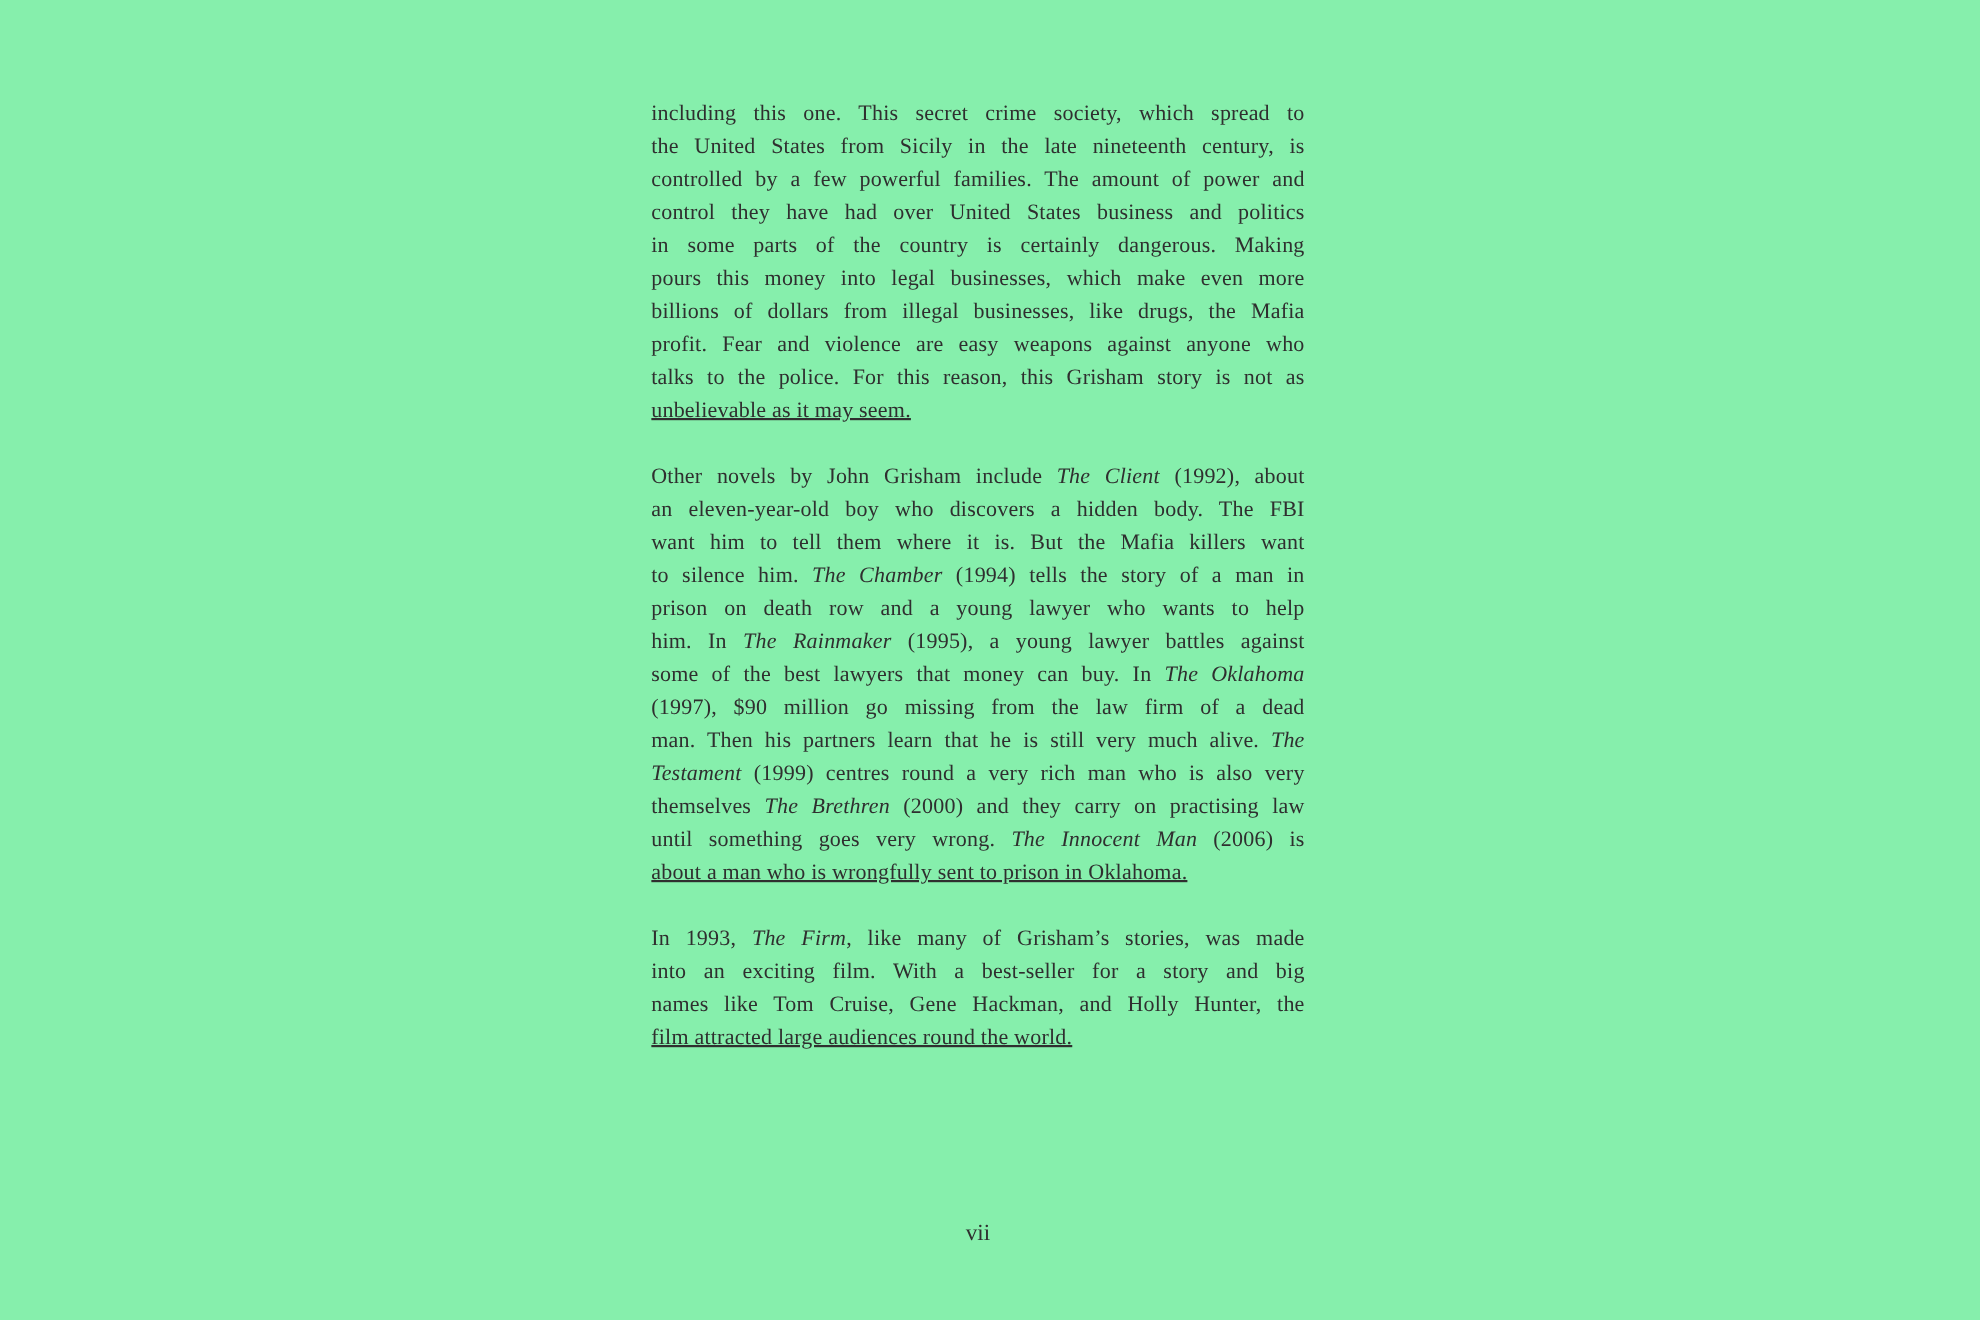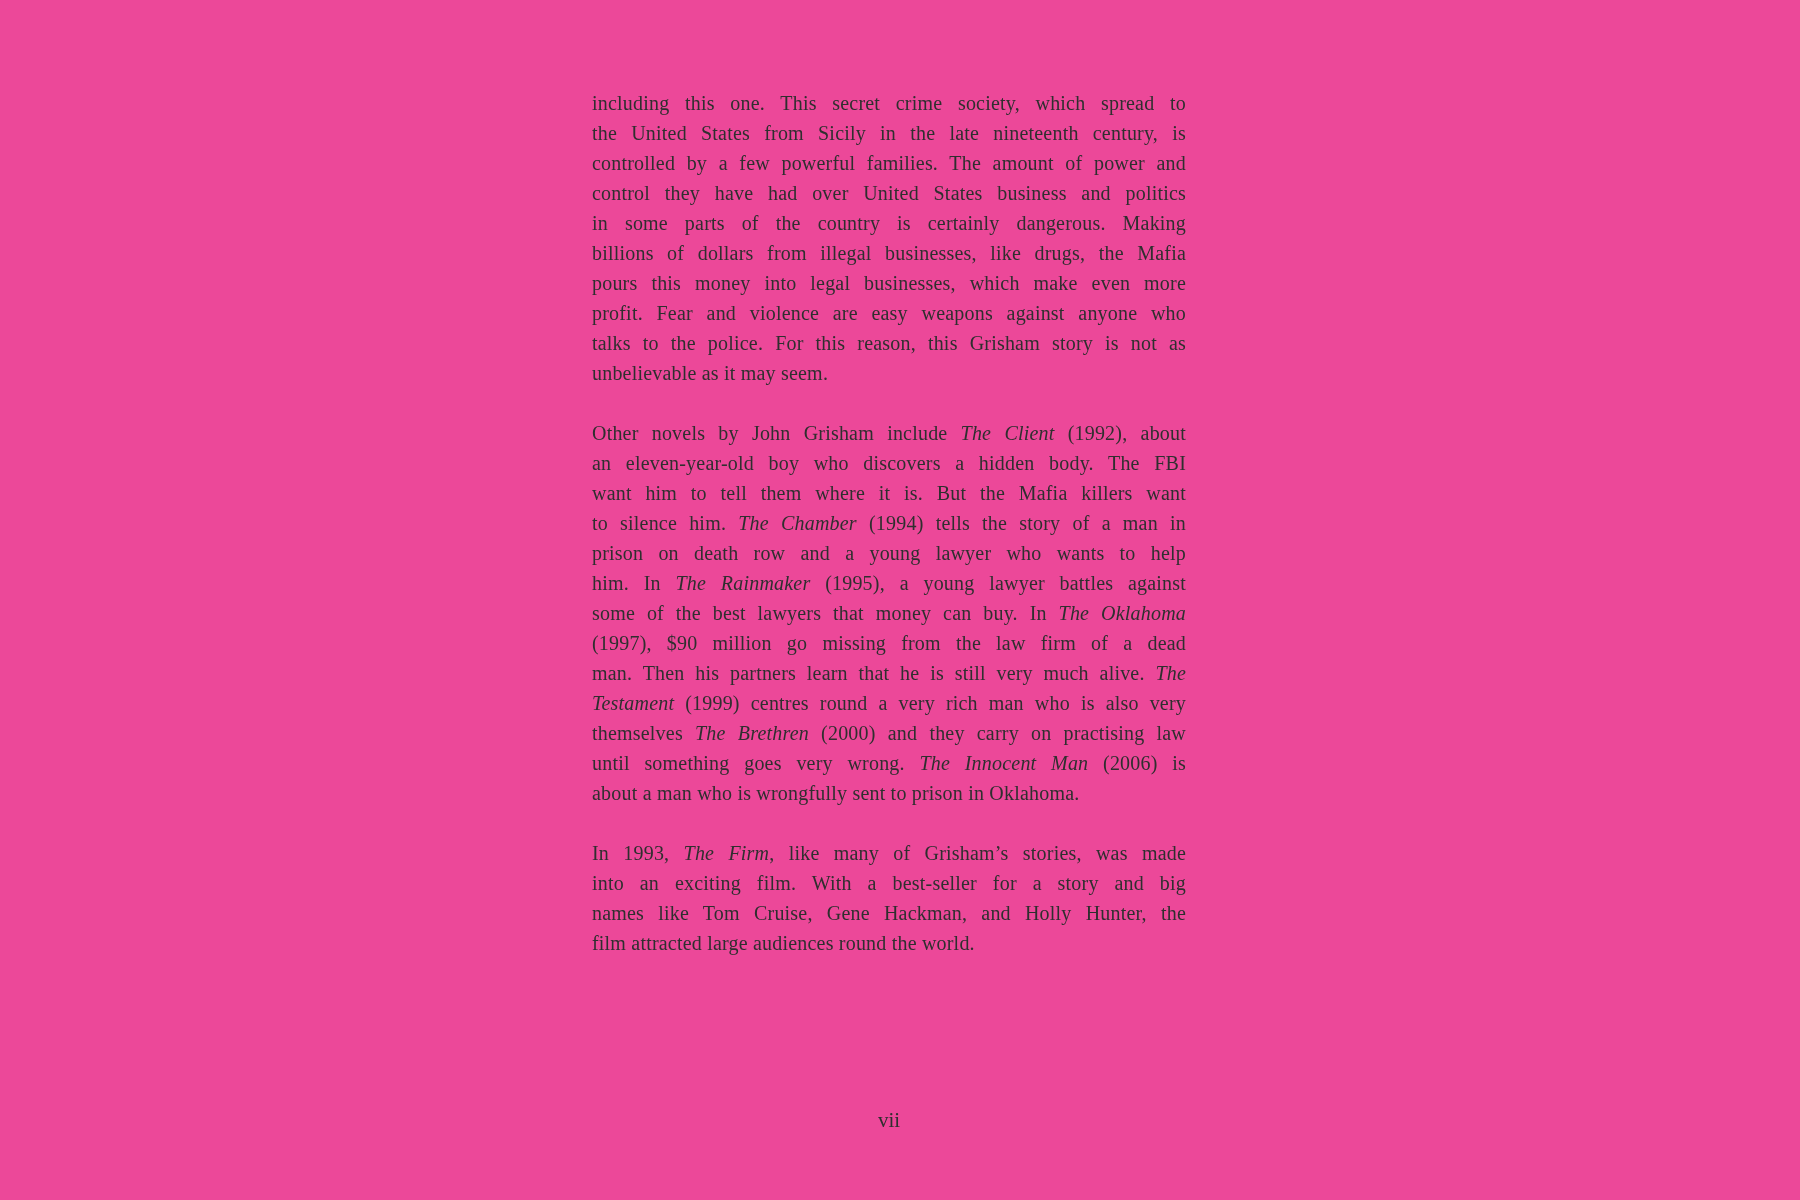--- a/index.html
+++ b/index.html
@@ -18,7 +18,7 @@
   .page {
     position: absolute;
     inset: 0;
-    background: #ec4899;
+    background: #86efac;
   }
   .text-block {
     position: absolute;

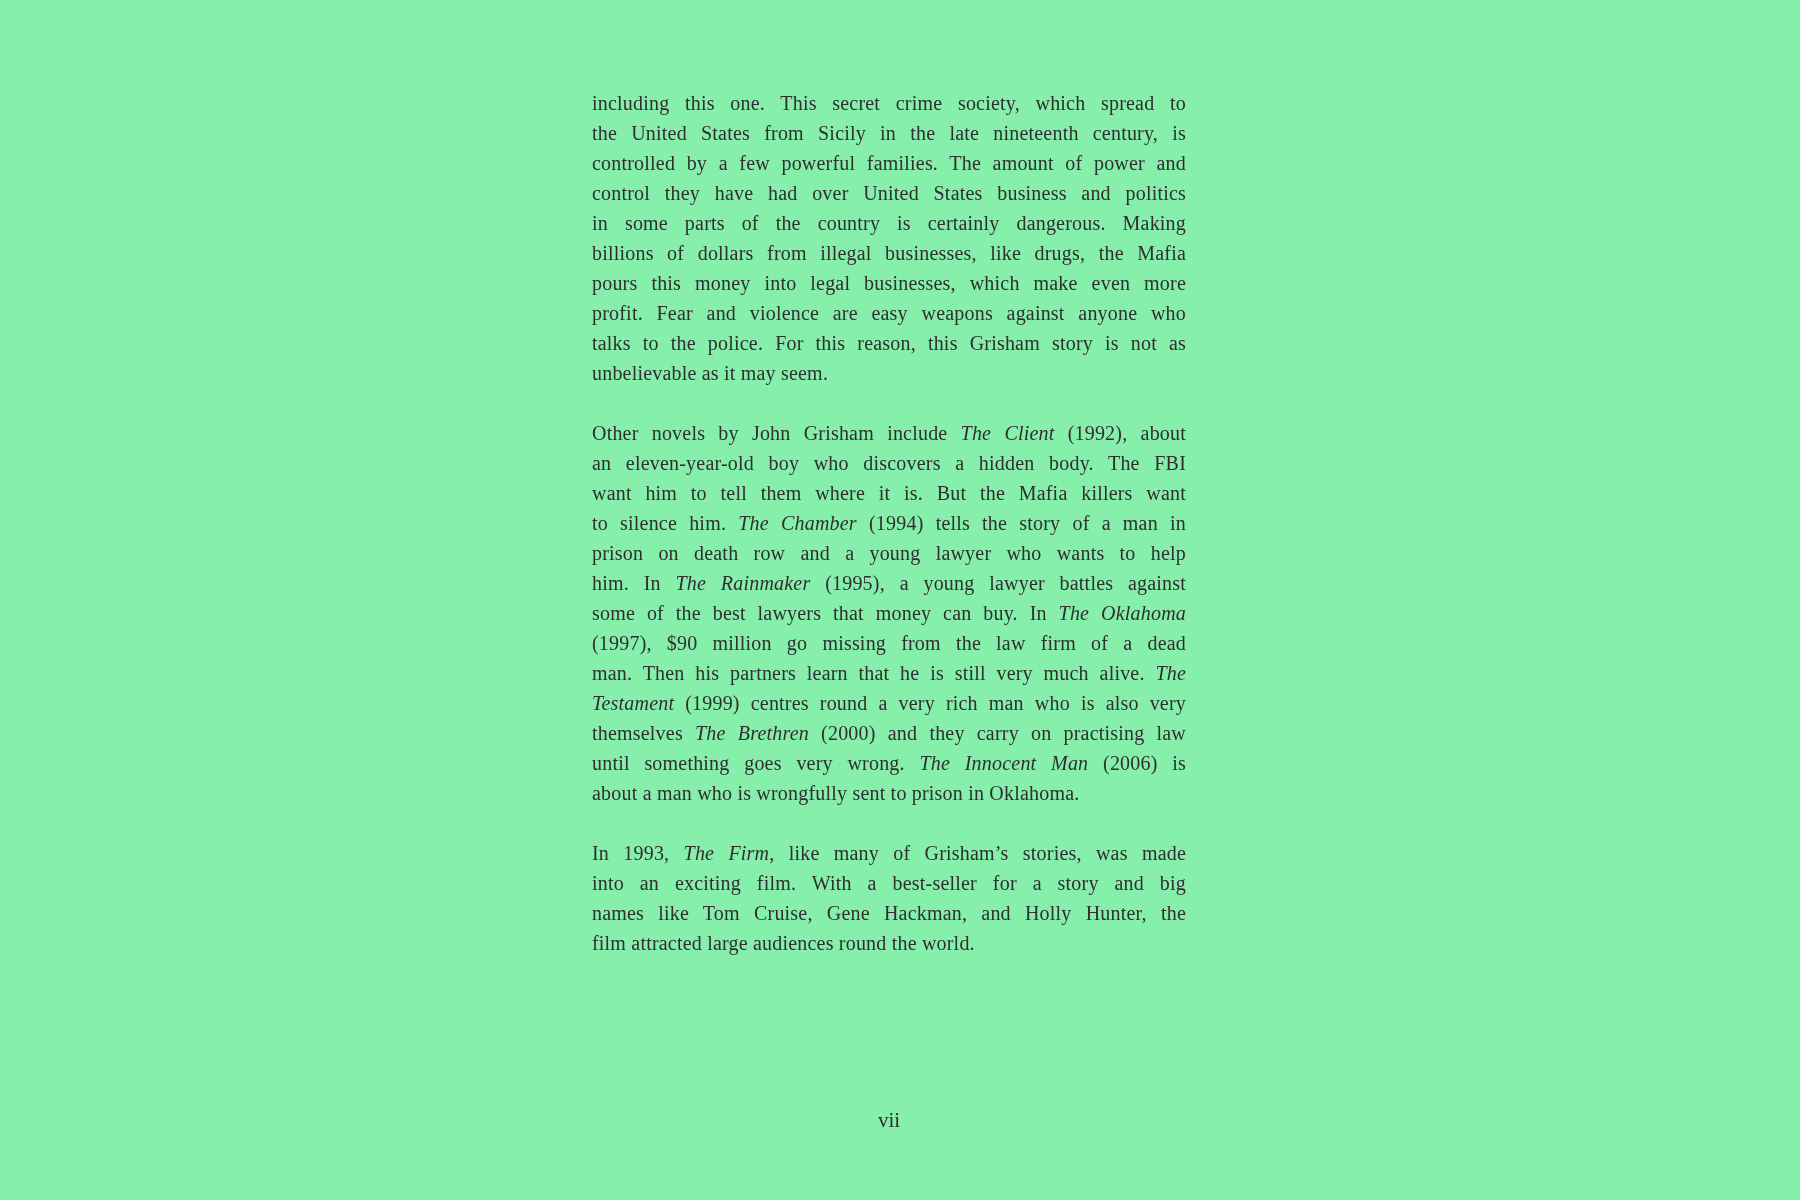--- a/index.html
+++ b/index.html
@@ -69,8 +69,8 @@
         <div class="line"><span>controlled by a few powerful families. The amount of power and</span></div>
         <div class="line"><span>control they have had over United States business and politics</span></div>
         <div class="line"><span>in some parts of the country is certainly dangerous. Making</span></div>
+        <div class="line"><span>pours this money into legal businesses, which make even more</span></div>
         <div class="line"><span>billions of dollars from illegal businesses, like drugs, the Mafia</span></div>
-        <div class="line"><span>pours this money into legal businesses, which make even more</span></div>
         <div class="line"><span>profit. Fear and violence are easy weapons against anyone who</span></div>
         <div class="line"><span>talks to the police. For this reason, this Grisham story is not as</span></div>
         <div class="line last"><span>unbelievable as it may seem.</span></div>

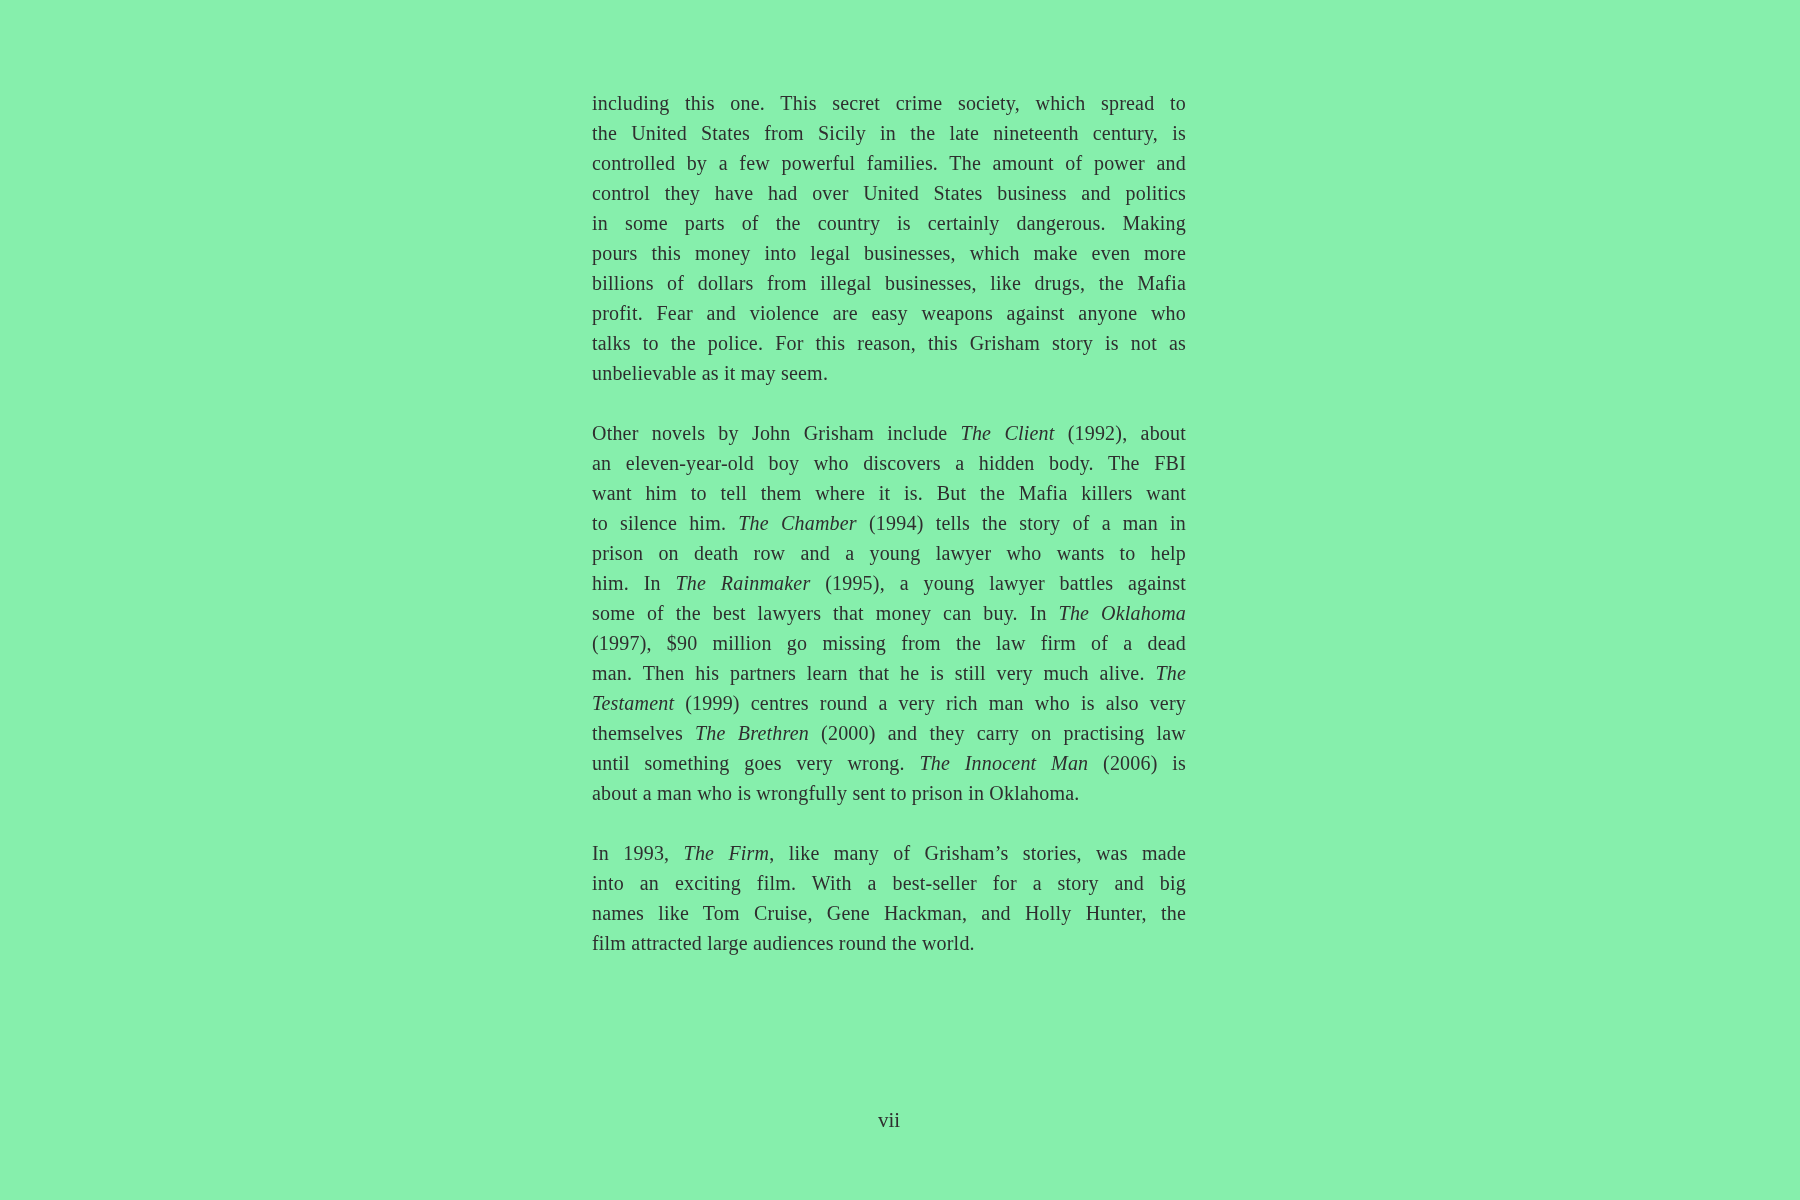--- a/index.html
+++ b/index.html
@@ -45,6 +45,7 @@
   }
   .line.last {
     text-align-last: left;
+    text-decoration: underline;
   }
   .line em {
   }

